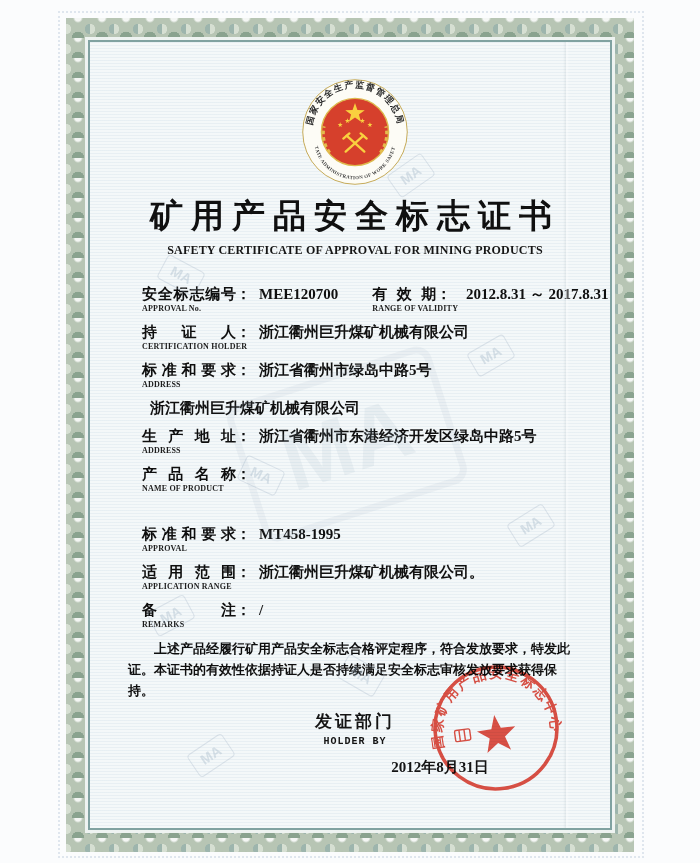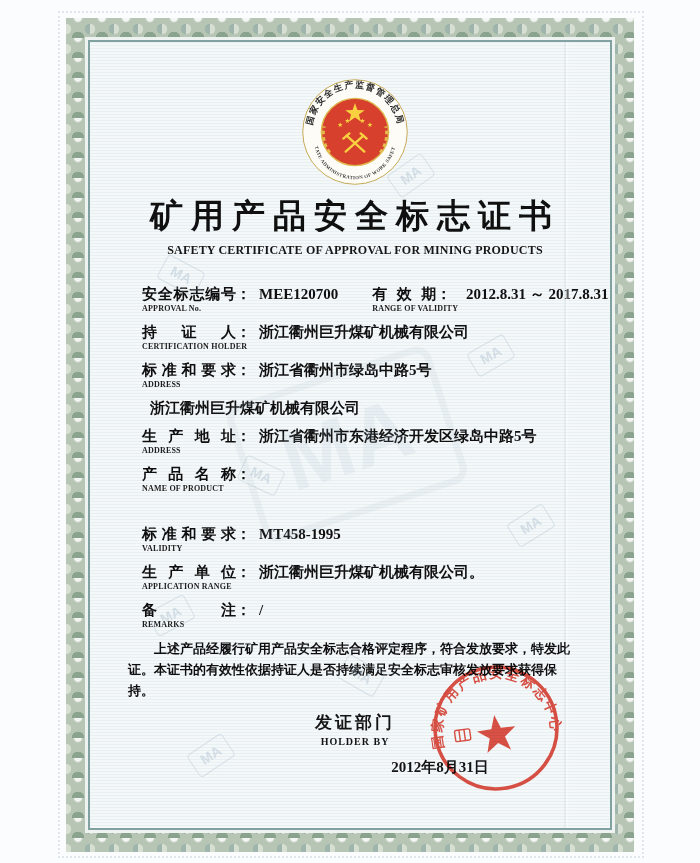--- a/index.html
+++ b/index.html
@@ -200,7 +200,7 @@
     <div class="row gap-top">
       <div class="lab">
         <div class="zh-line"><span class="zh-box">标准和要求</span><span class="colon">：</span></div>
-        <div class="en-line">VALIDITY</div>
+        <div class="en-line">APPROVAL</div>
       </div>
       <div class="val">MT458-1995</div>
     </div>

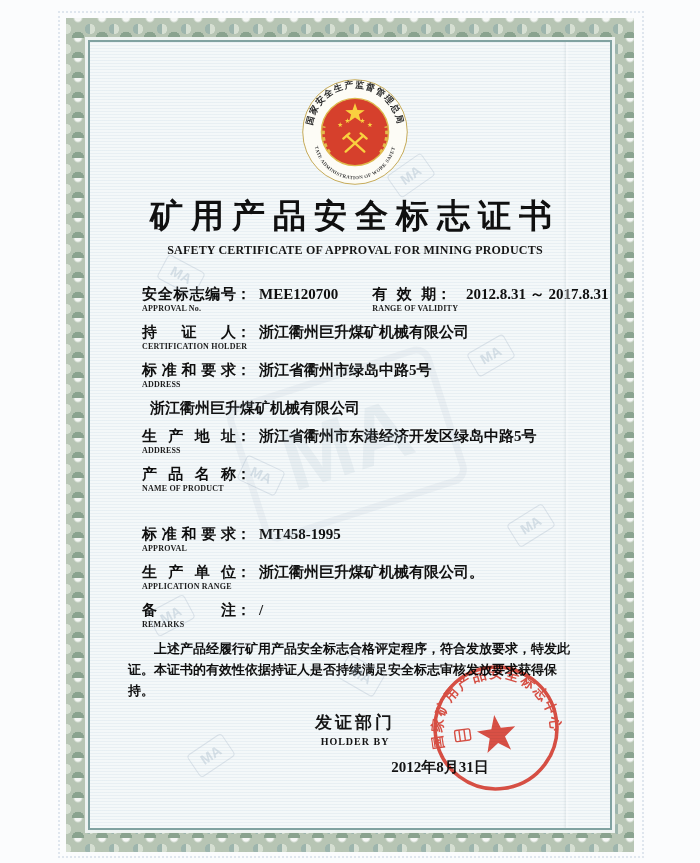--- a/index.html
+++ b/index.html
@@ -207,7 +207,7 @@
 
     <div class="row">
       <div class="lab">
-        <div class="zh-line"><span class="zh-box">生产单位</span><span class="colon">：</span></div>
+        <div class="zh-line"><span class="zh-box">适用范围</span><span class="colon">：</span></div>
         <div class="en-line">APPLICATION RANGE</div>
       </div>
       <div class="val">浙江衢州巨升煤矿机械有限公司。</div>

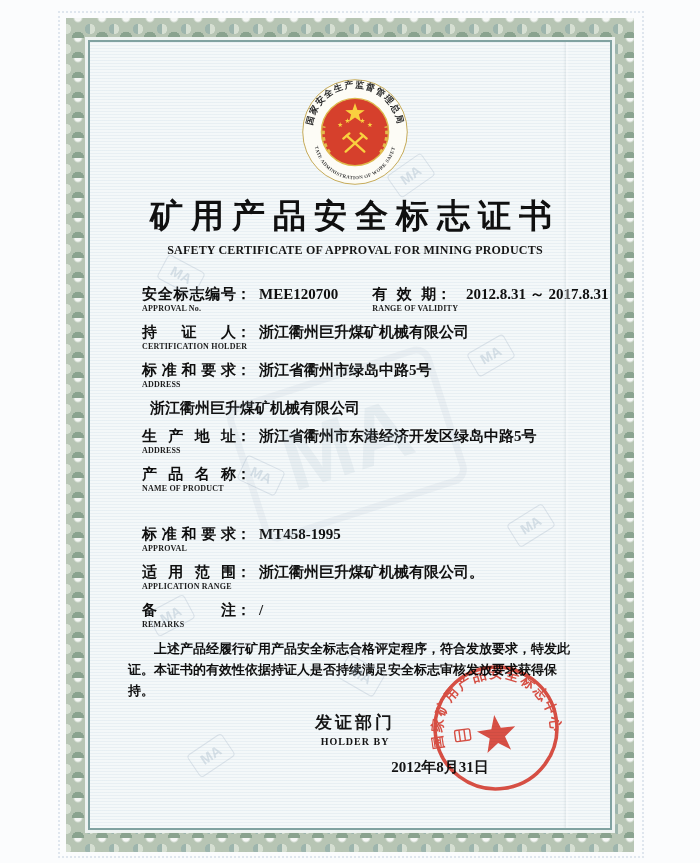--- a/index.html
+++ b/index.html
@@ -83,7 +83,7 @@
   .statement { margin-top:8px; margin-left:-14px; margin-right:-8px; font-size:13px; font-weight:bold; line-height:21px; color:#0f0f0f; }
   .statement .l1 { text-indent:2em; }
   
-  .issued { margin-top:10px; text-align:center; }
+  .issued { margin-top:10px; text-align:center;font-family:Liberation Mono, monospace; }
   .issued-zh { font-size:17px; font-weight:bold; letter-spacing:3px; line-height:24px; }
   .issued-en { font-size:10px; font-weight:bold; letter-spacing:1px; line-height:13px; }
   .date { margin-top:10px; text-align:center; font-size:15px; font-weight:bold; transform:translateX(85px); }

